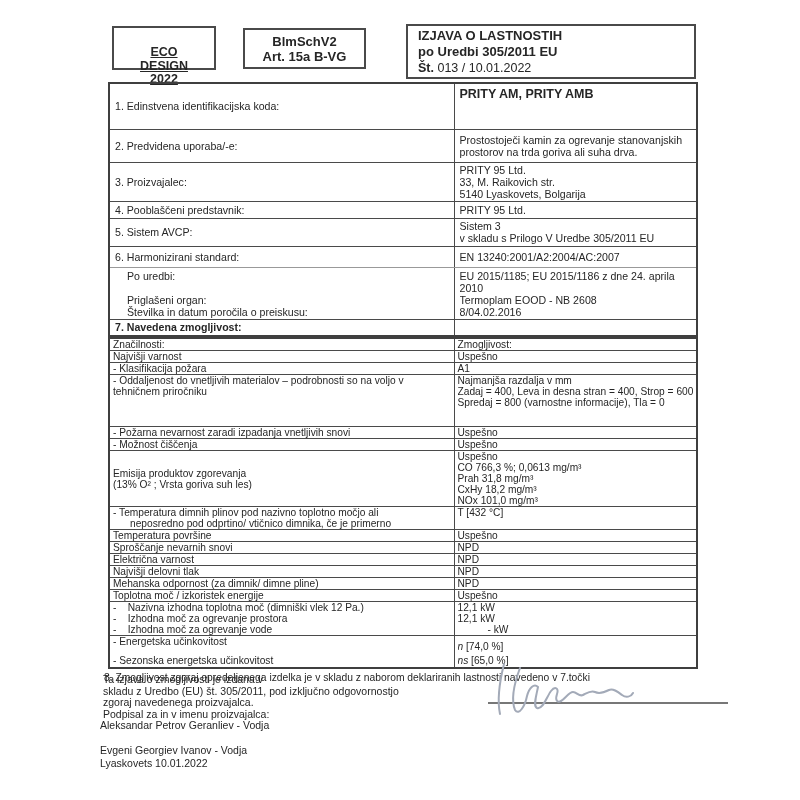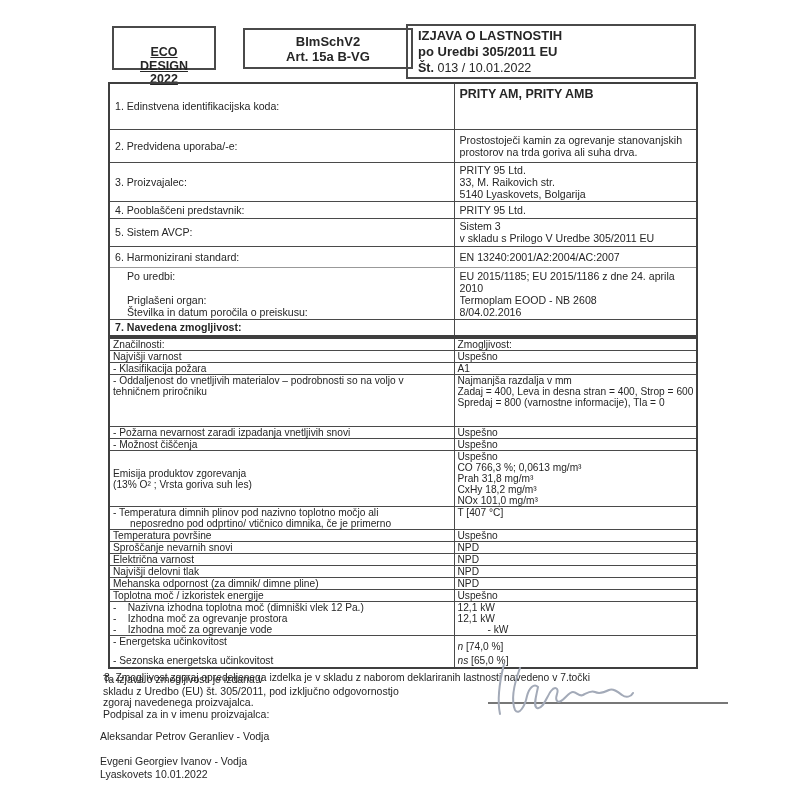--- a/index.html
+++ b/index.html
@@ -10,7 +10,7 @@
   
   .badge { position: absolute; border: 2px solid #4a4a4a; text-align: center; font-weight: bold; }
   .badge-eco  { left: 112px; top: 26px; width: 104px; height: 44px; font-size: 12.5px; line-height: 13.5px; padding-top: 18px; text-decoration: underline; }
-  .badge-blm  { left: 243px; top: 28px; width: 170px; height: 41px; font-size: 13px; line-height: 15px; padding-top: 4px; }
+  .badge-blm  { left: 243px; top: 28px; width: 123px; height: 41px; font-size: 13px; line-height: 15px; padding-top: 4px; }
   .badge-title{ left: 406px; top: 24px; width: 290px; height: 55px; text-align: left; padding: 2px 0 0 10px; font-size: 13px; line-height: 16px; }
   .badge-title .numline { font-size: 12.5px; }
   .badge-title .numval { font-weight: normal; }

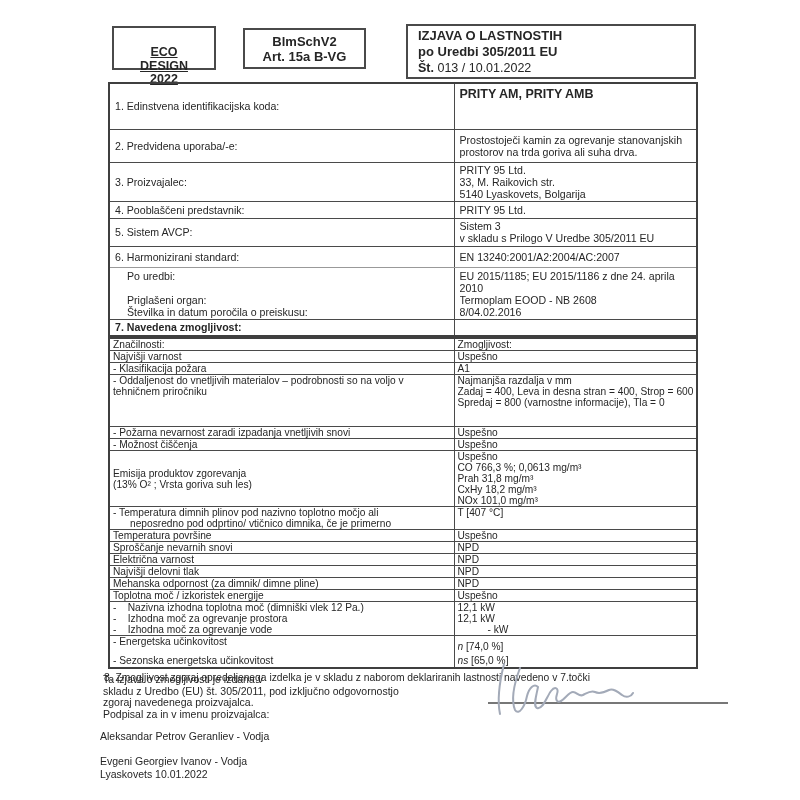--- a/index.html
+++ b/index.html
@@ -182,7 +182,7 @@
           <div class="ln">- Temperatura dimnih plinov pod nazivno toplotno močjo ali</div>
           <div class="ln">      neposredno pod odprtino/ vtičnico dimnika, če je primerno</div>
         </td>
-        <td>T [407 °C]</td>
+        <td>T [432 °C]</td>
       </tr>
       <tr style="height:11px">
         <td>Temperatura površine</td>

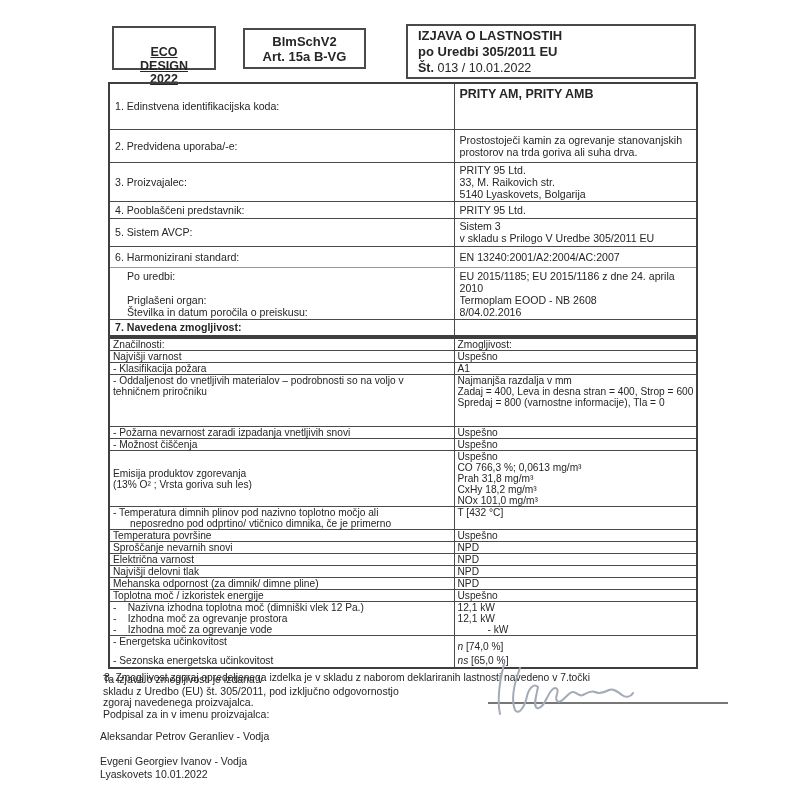--- a/index.html
+++ b/index.html
@@ -38,7 +38,7 @@
   
   .footer { position: absolute; left: 100px; top: 674px; width: 620px; font-size: 10.5px; line-height: 11.5px; }
   .fpara { padding-left: 3px; }
-  .signer1 { margin-top: 11px; }
+  .signer1 { }
   .signer2 { margin-top: 13px; }
   .placedate { margin-top: 2px; }
 

